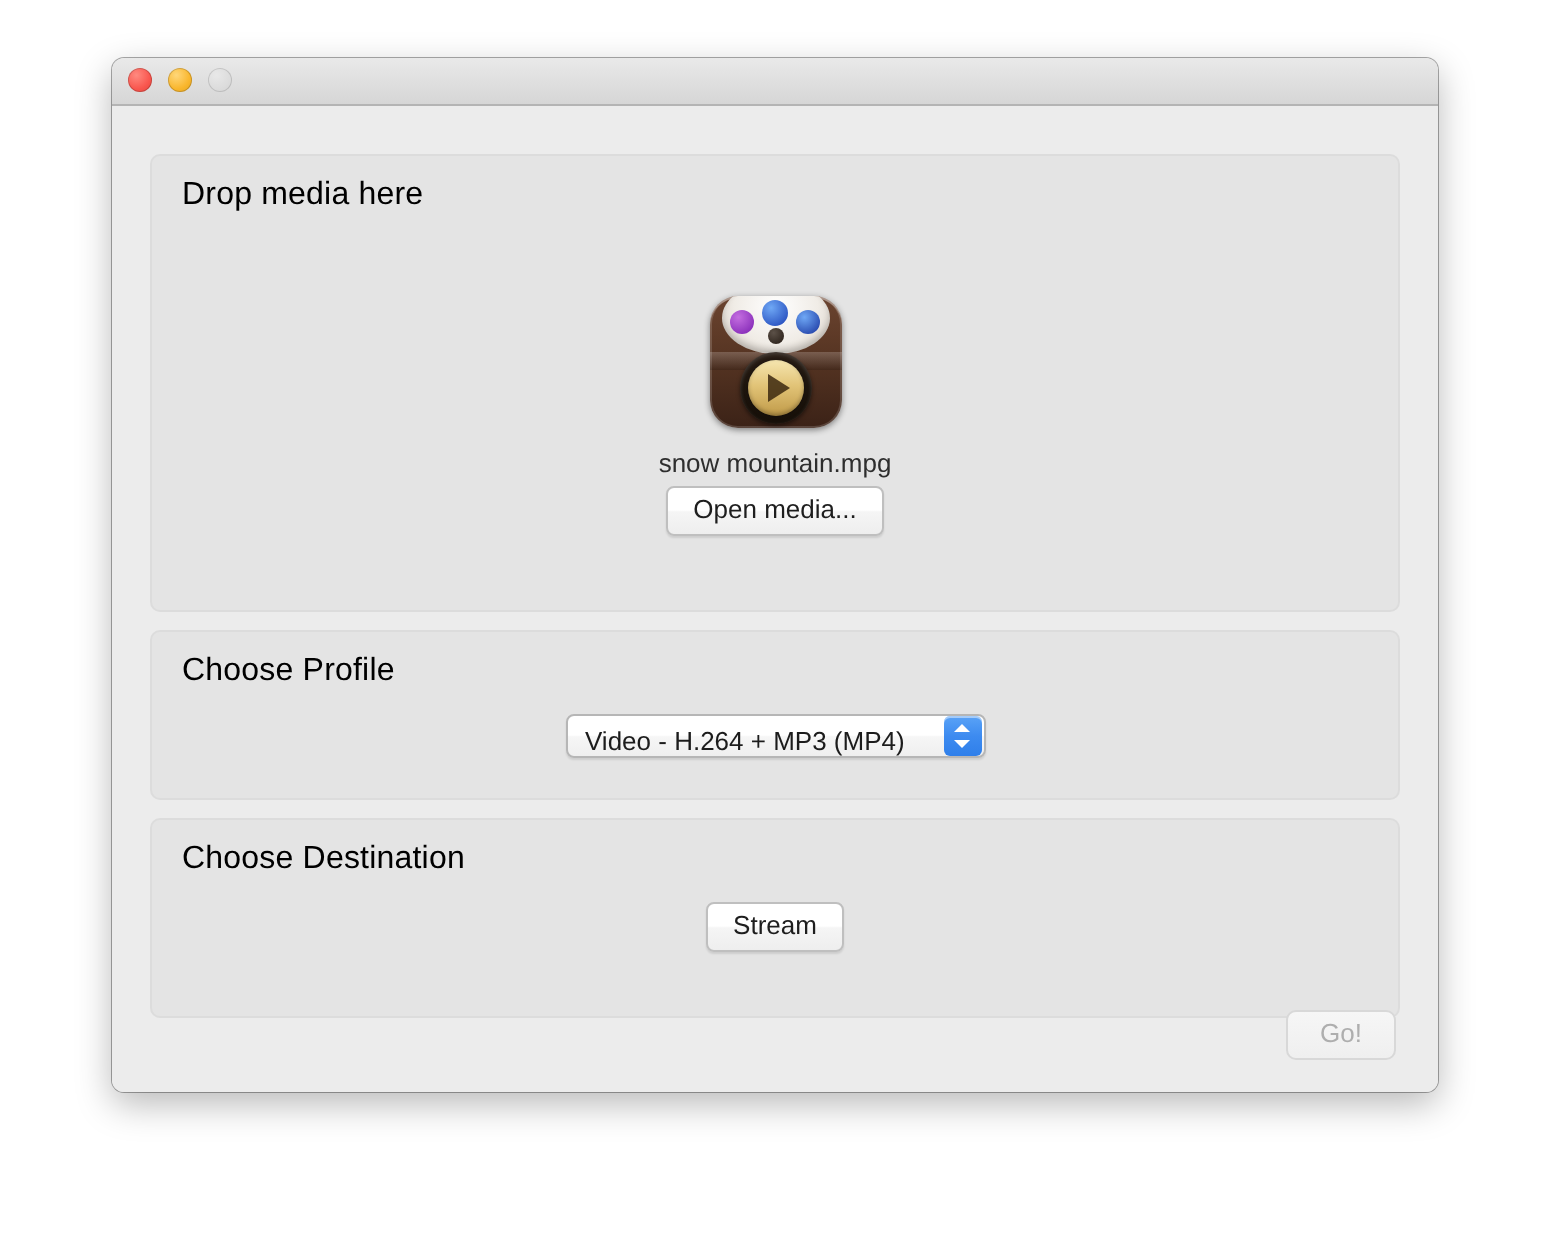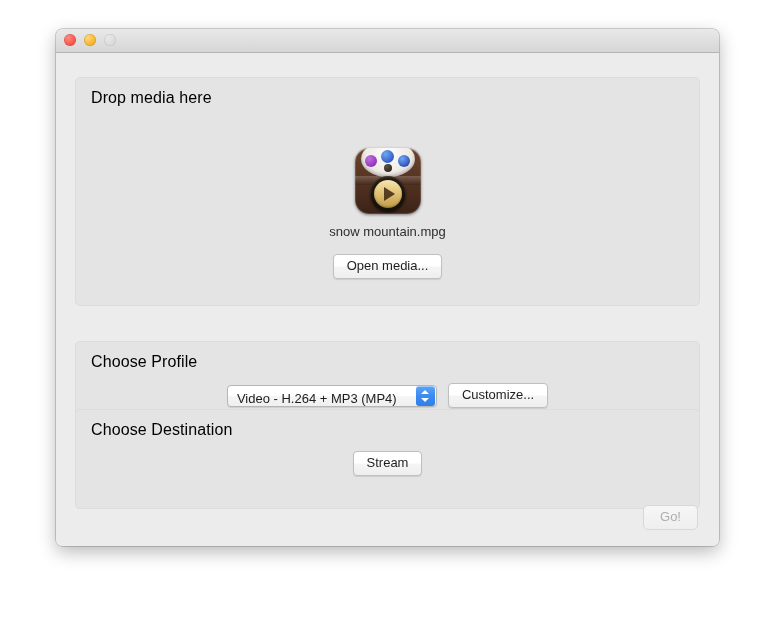--- a/index.html
+++ b/index.html
@@ -216,7 +216,7 @@
   }
 
   .open-media-row {
-    margin-top: 15px;
+    margin-top: 4px;
   }
 
   

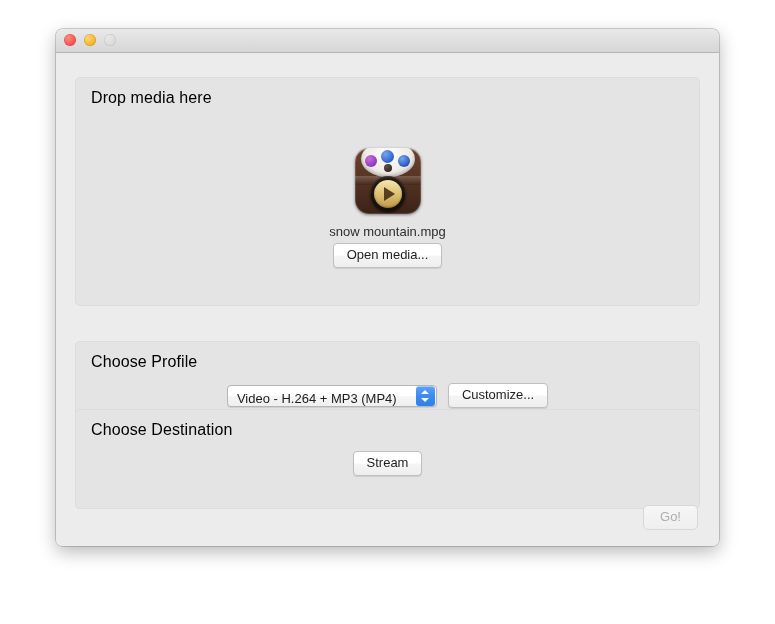--- a/index.html
+++ b/index.html
@@ -220,7 +220,7 @@
   }
 
   
-  .panel-profile { top: 262px; height: 85px; margin-top: 26px; }
+  .panel-profile { top: 262px; height: 85px; }
   .profile-row {
     position: absolute;
     left: 0; right: 0;

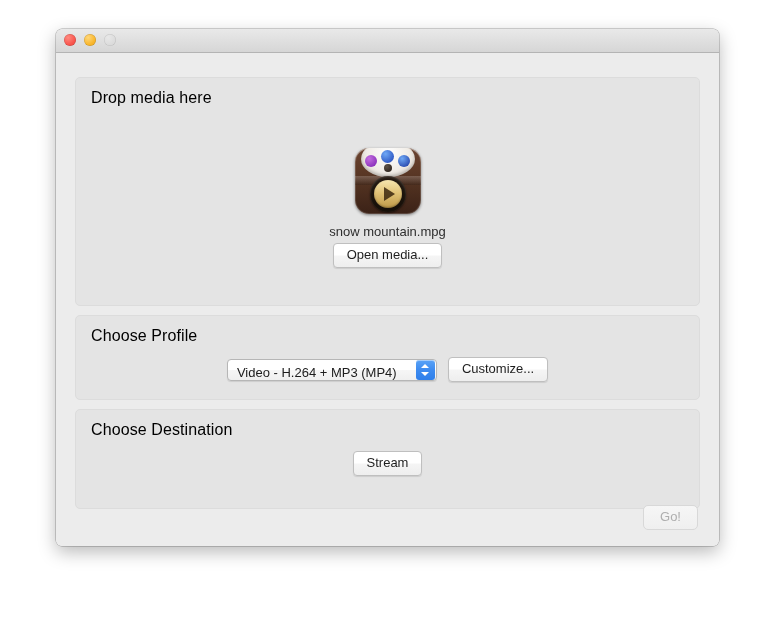--- a/index.html
+++ b/index.html
@@ -351,7 +351,6 @@
             <span class="dn"></span>
           </span>
         </span>
-        <span class="btn">Customize...</span>
       </div>
     </div>
 

